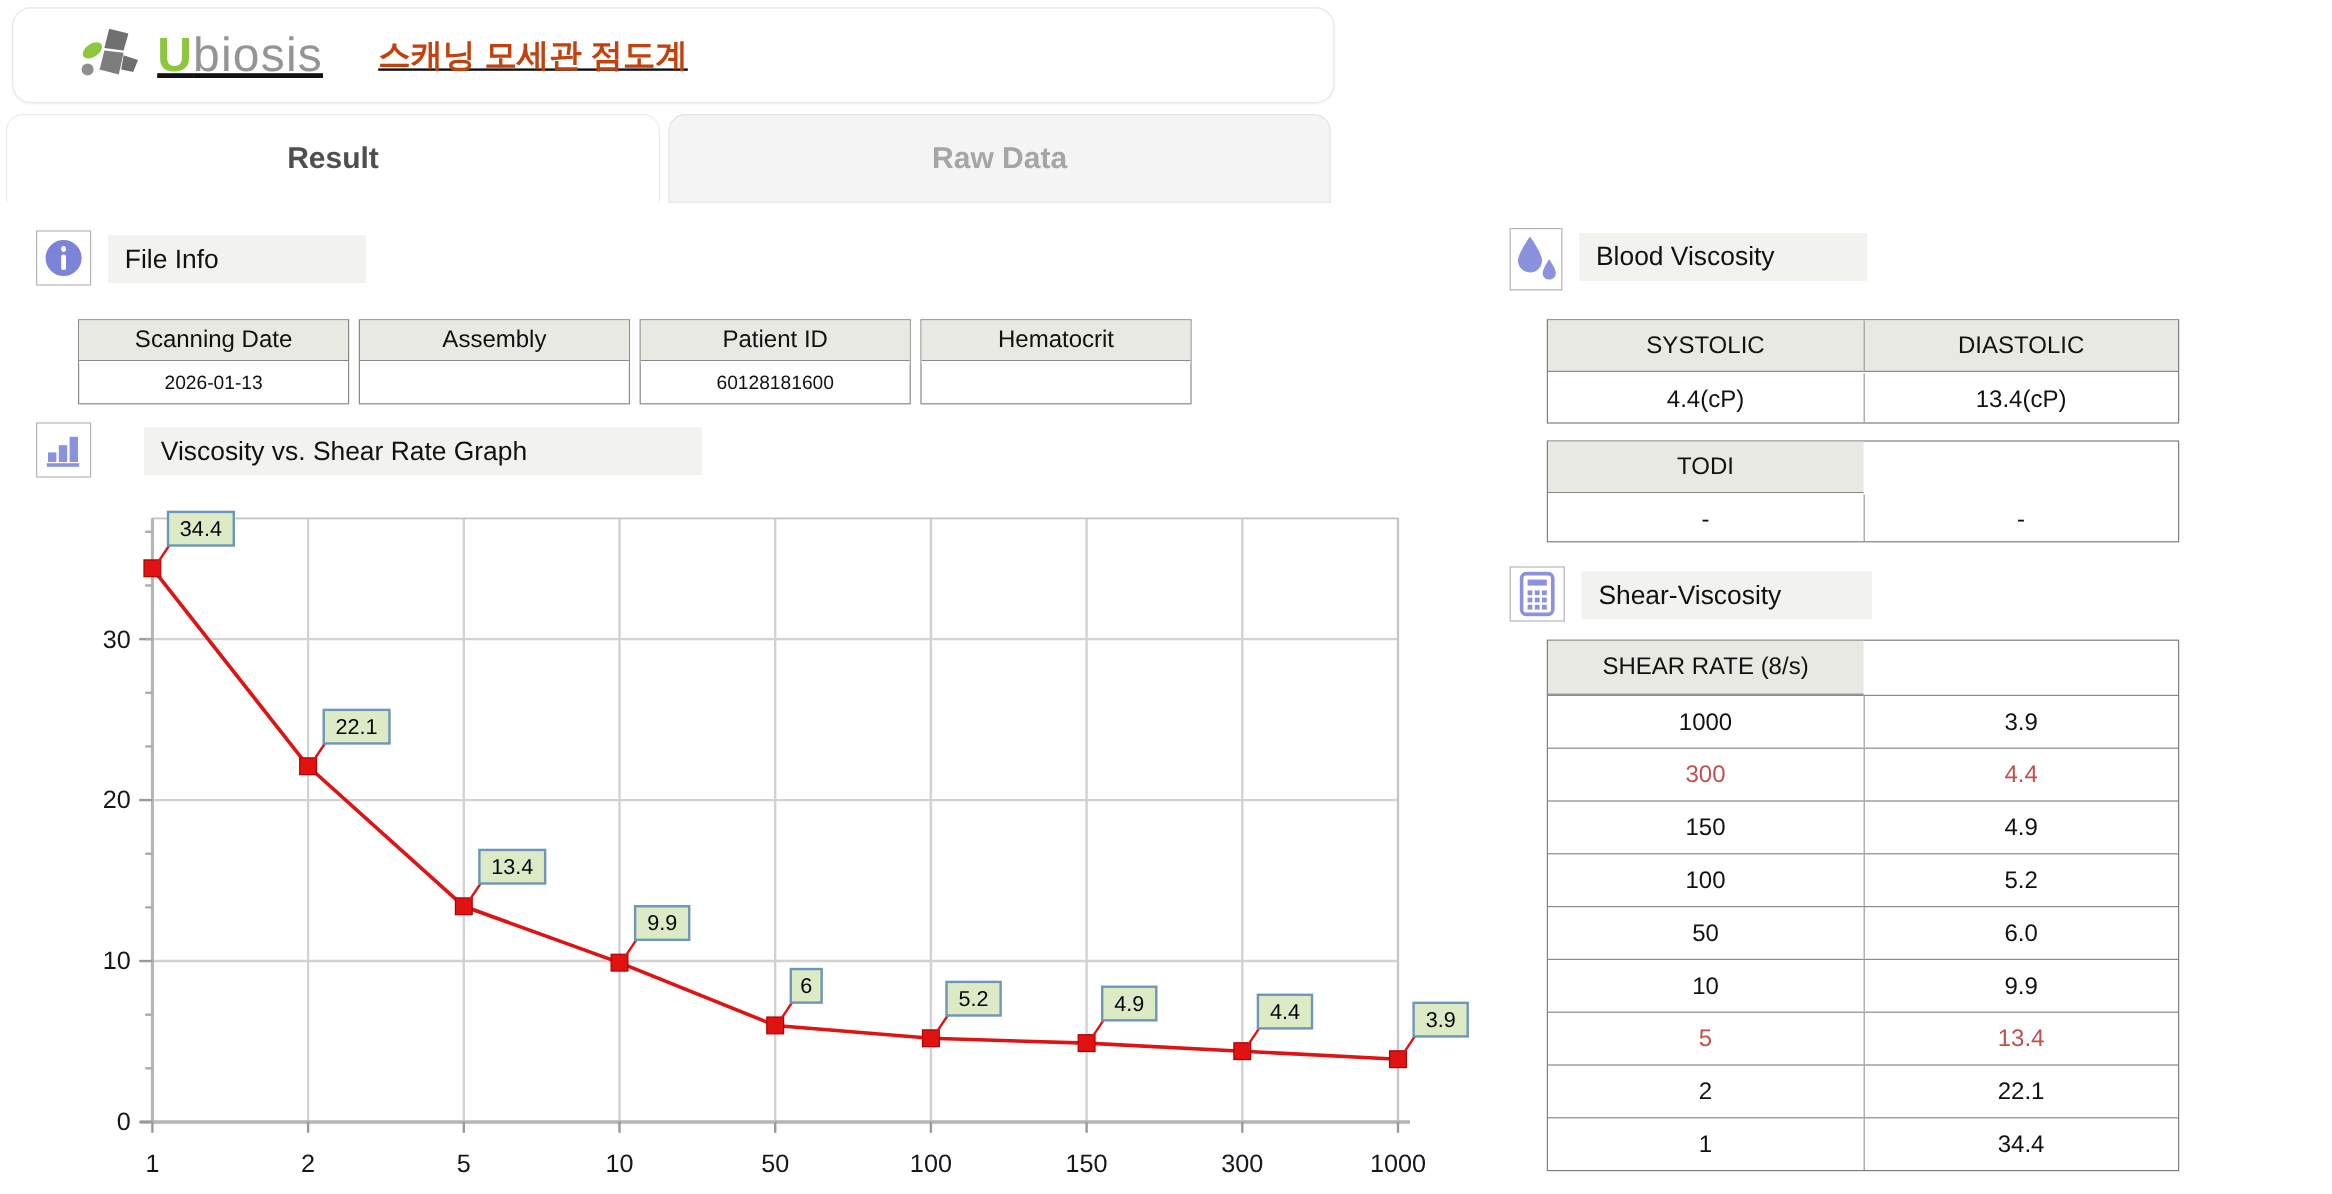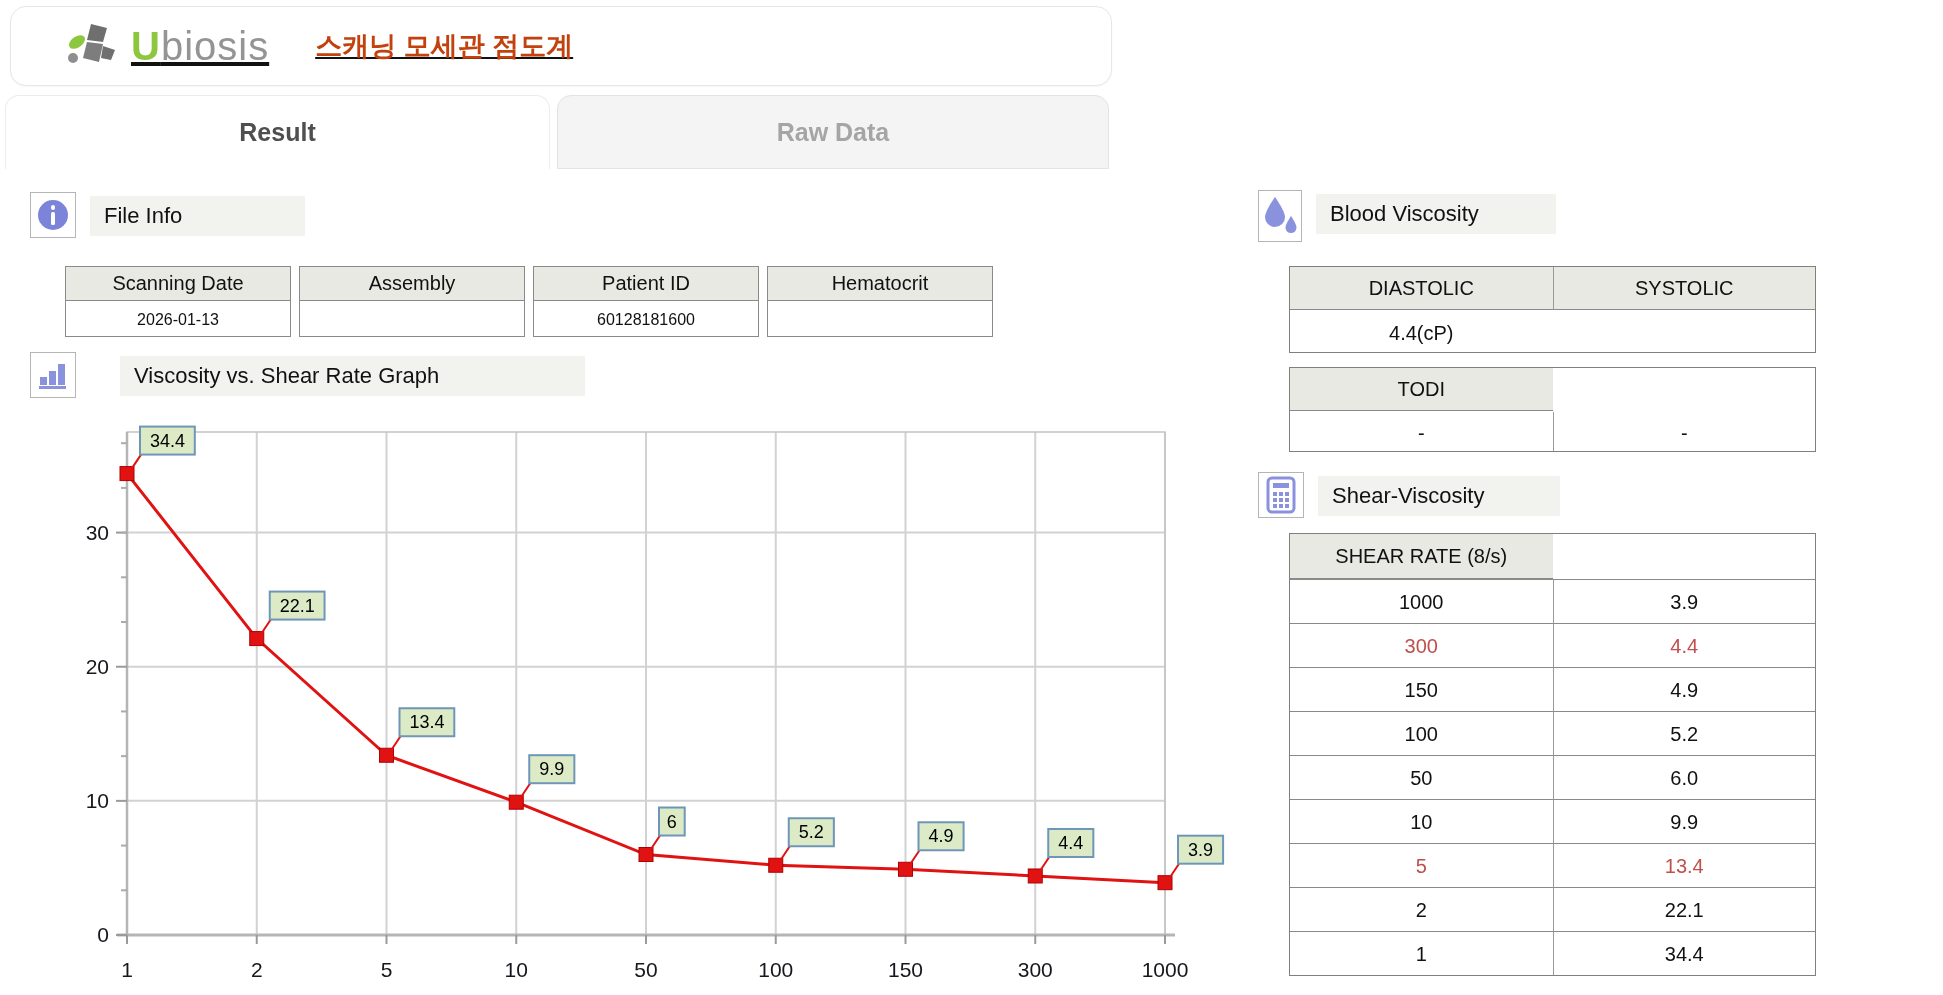--- a/index.html
+++ b/index.html
@@ -220,8 +220,8 @@
 
 <div class="rtable" style="top:266px;">
   <div class="rrow rhead">
+    <div class="rcell" style="height:43px;line-height:43px;">SYSTOLIC</div>
     <div class="rcell" style="height:43px;line-height:43px;">DIASTOLIC</div>
-    <div class="rcell" style="height:43px;line-height:43px;">SYSTOLIC</div>
   </div>
   <div class="rrow rgap">
     <div class="rcell" style="height:42px;line-height:42px;">4.4(cP)</div>

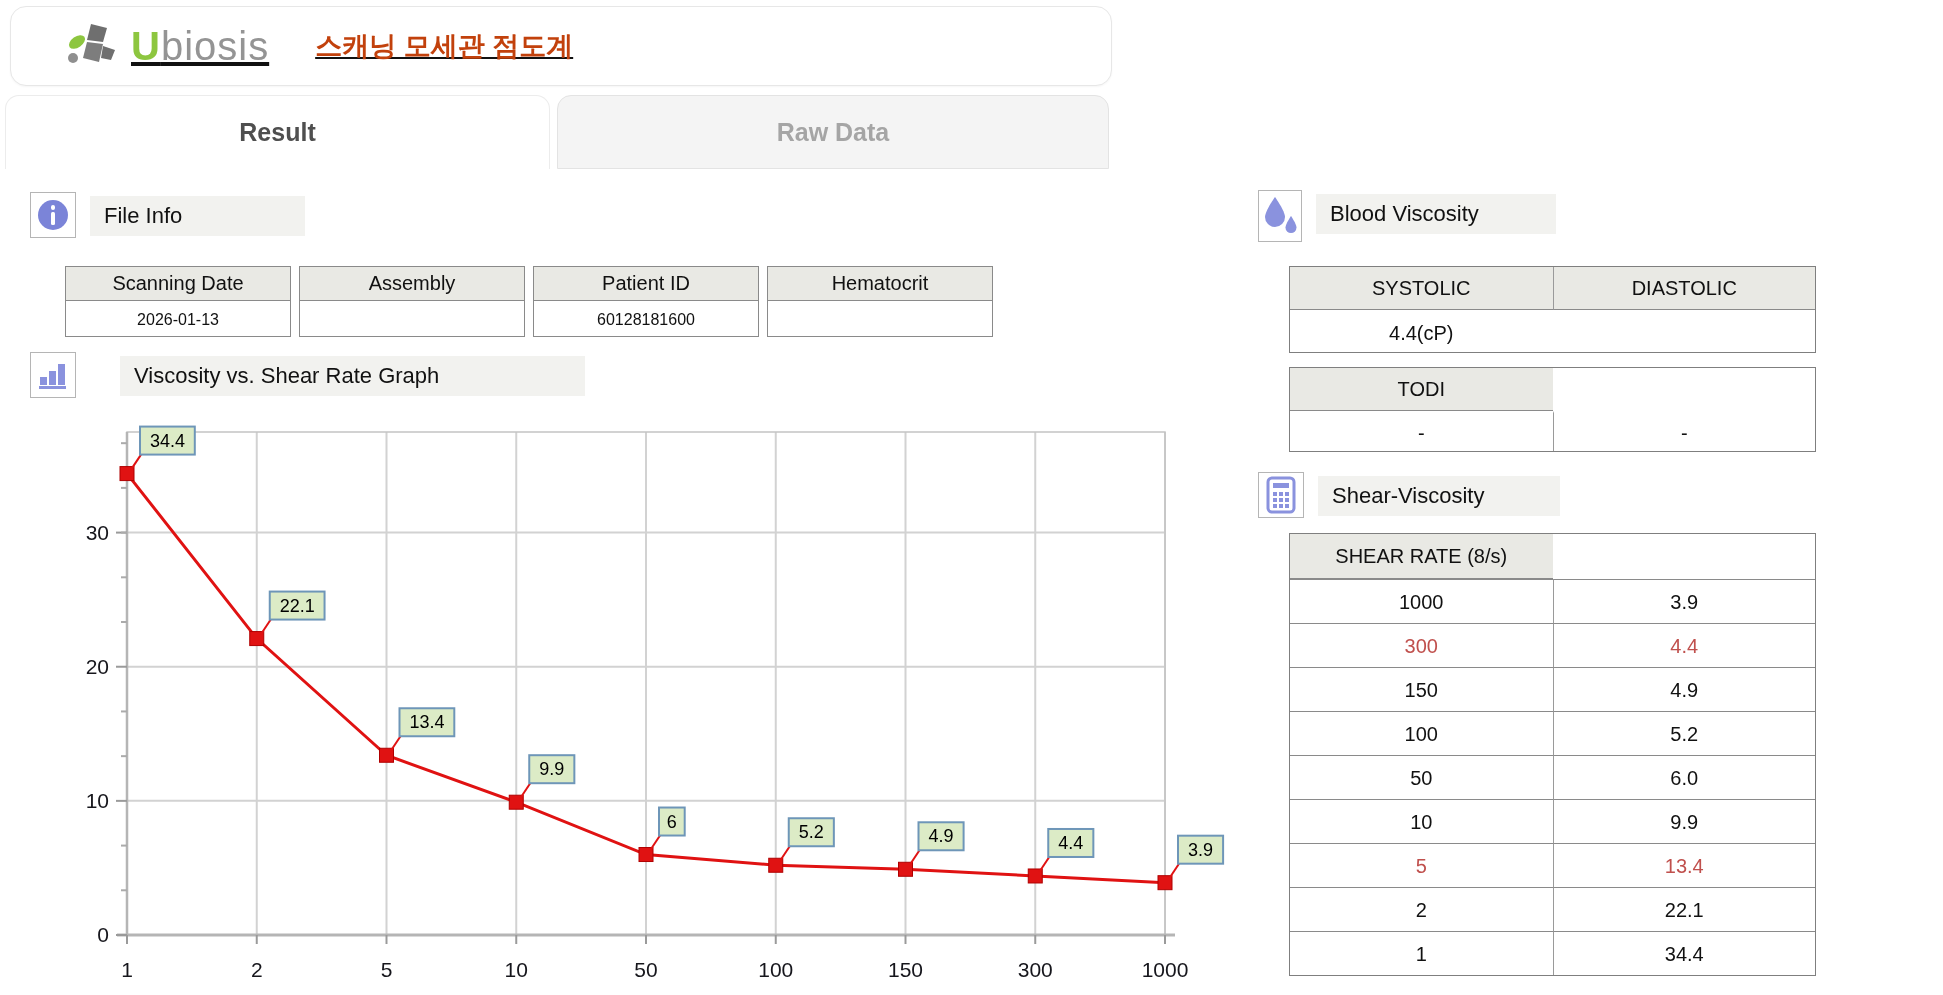--- a/index.html
+++ b/index.html
@@ -225,6 +225,7 @@
   </div>
   <div class="rrow rgap">
     <div class="rcell" style="height:42px;line-height:42px;">4.4(cP)</div>
+    <div class="rcell" style="height:42px;line-height:42px;">13.4(cP)</div>
   </div>
 </div>
 

